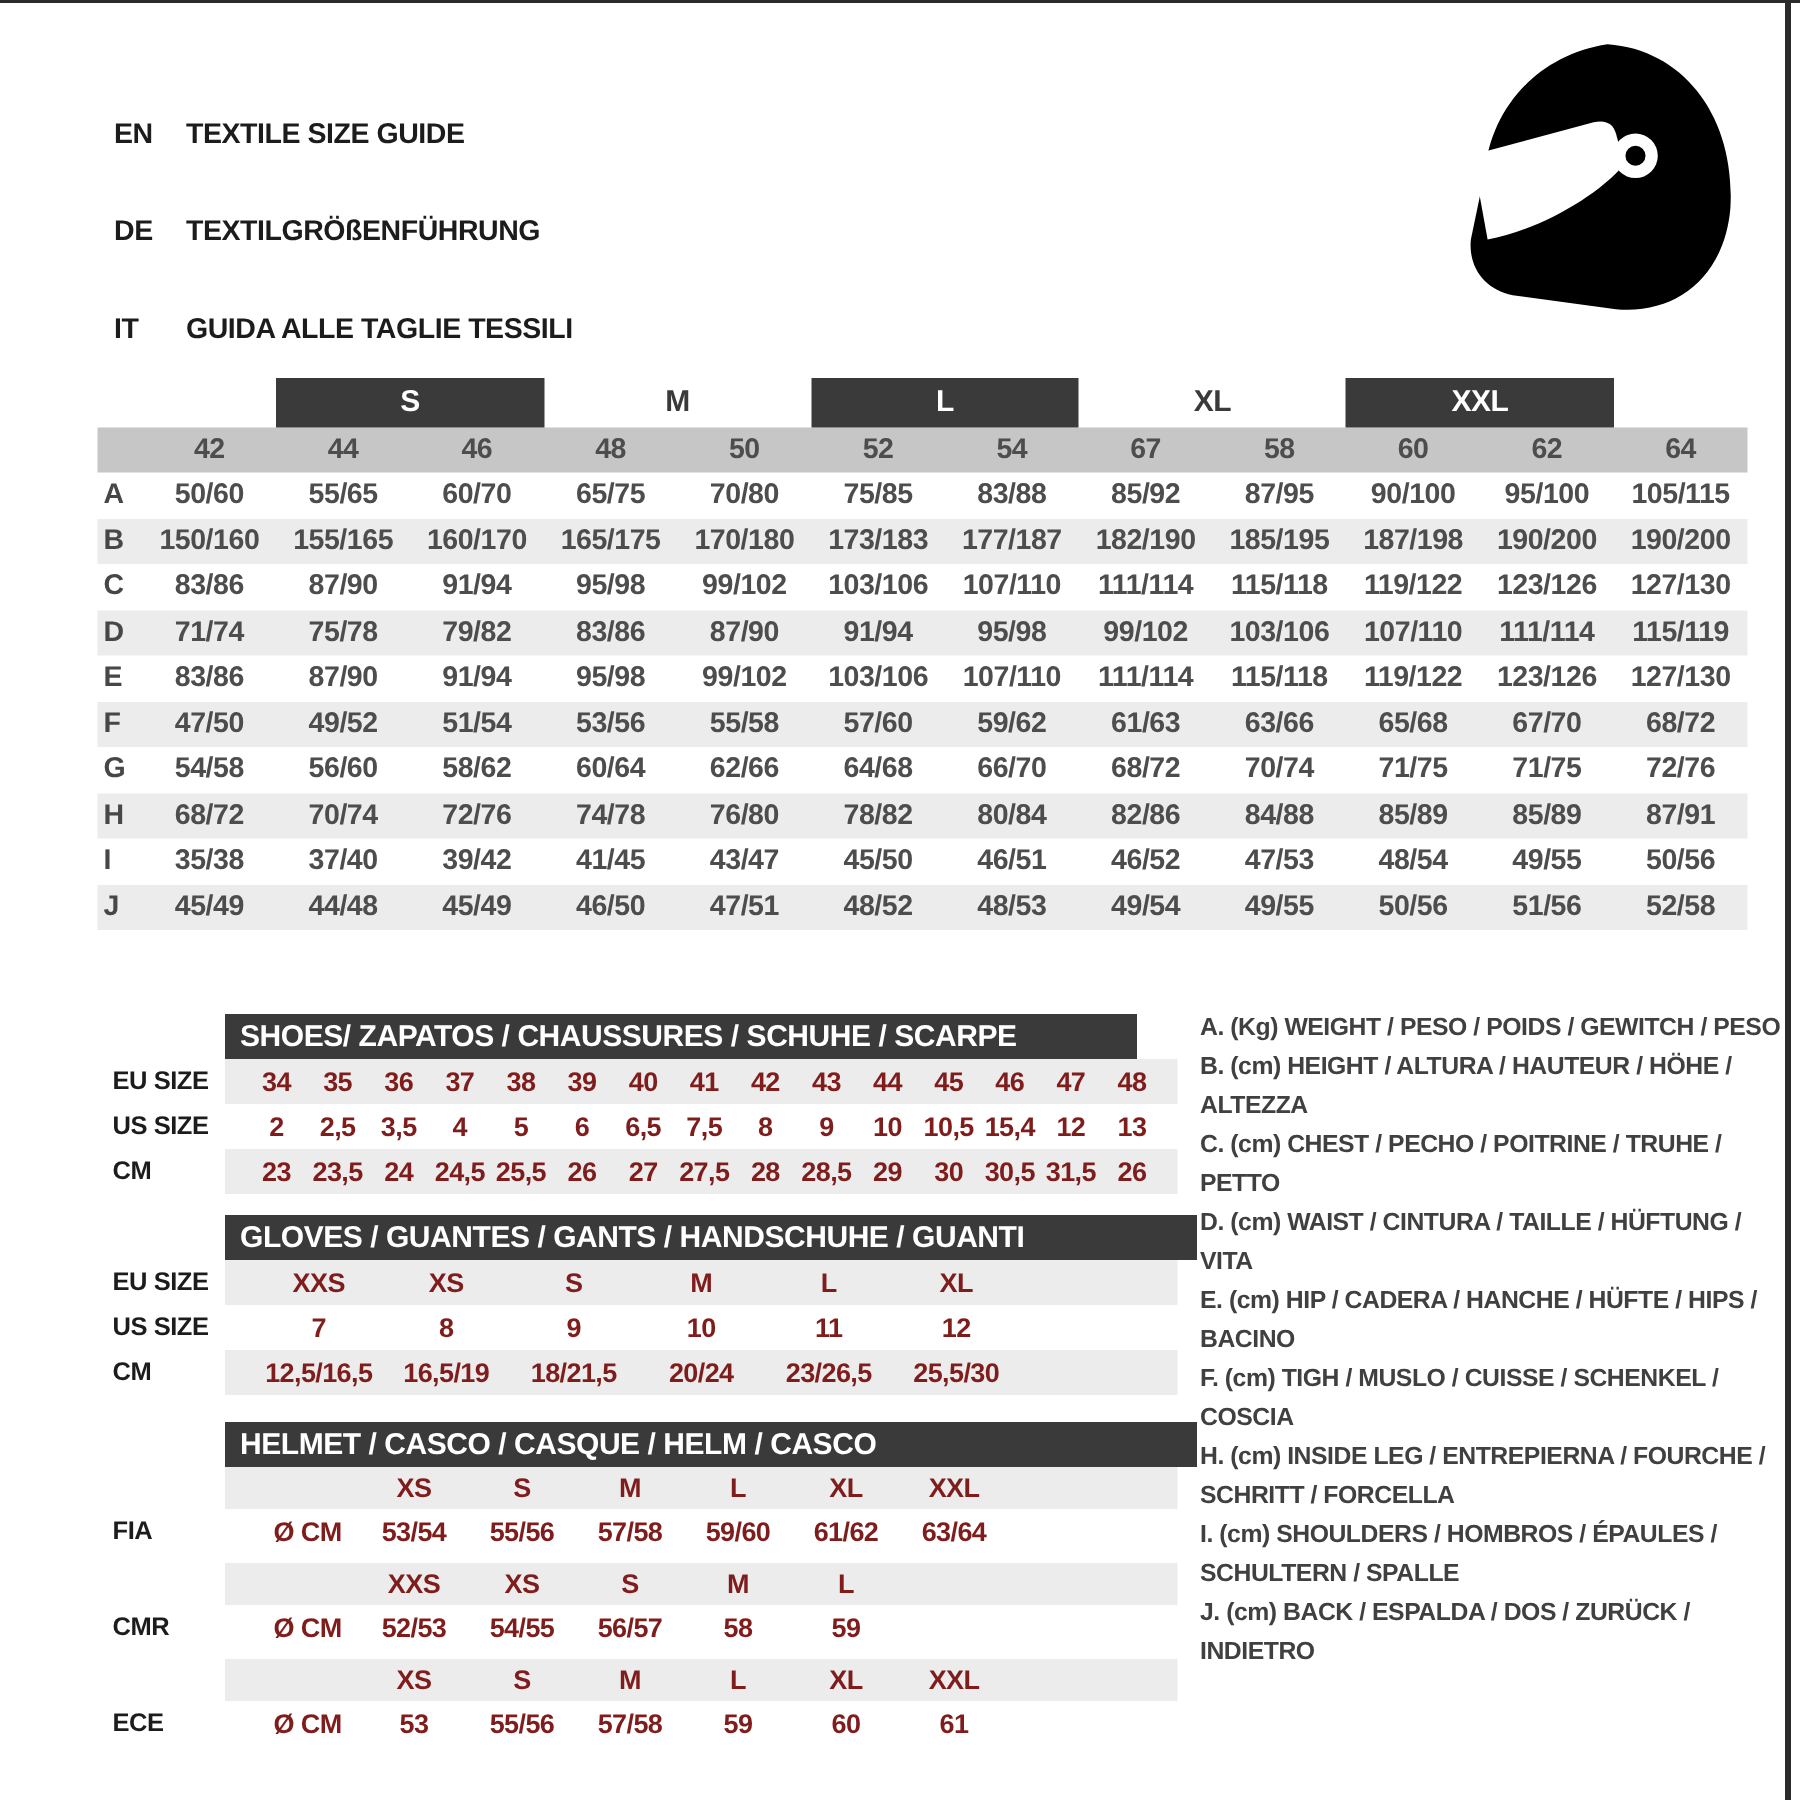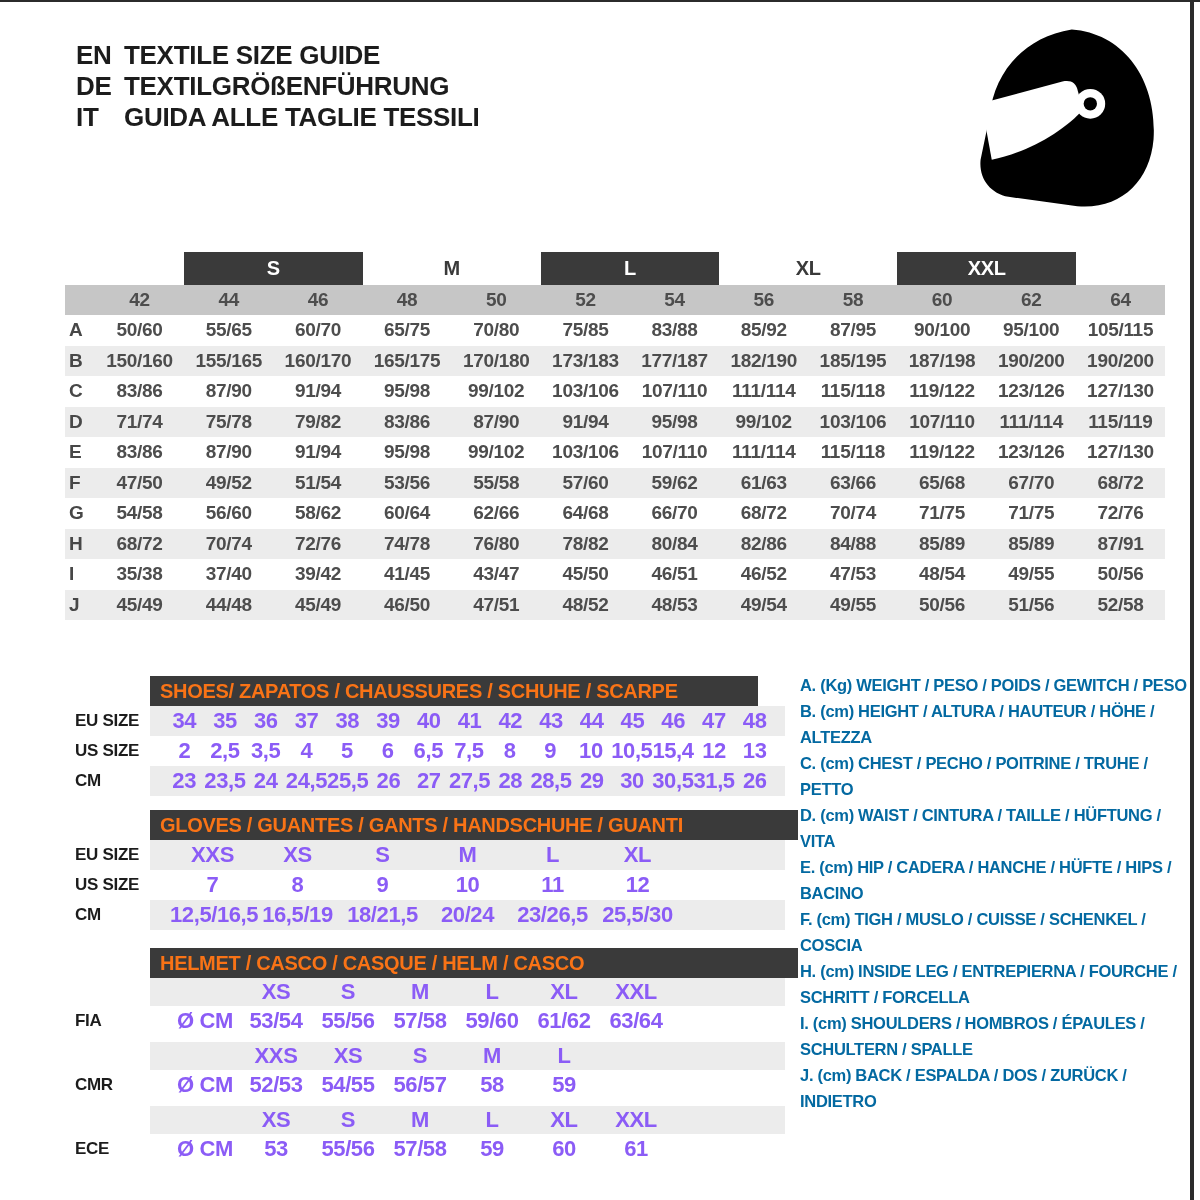--- a/index.html
+++ b/index.html
@@ -16,7 +16,7 @@
 
   
   .langs { position:absolute; left:76px; top:40px; letter-spacing:-0.3px; }
-  .lang-row { display:flex; height:31px; align-items:center; font-size:26px; }
+  .lang-row { display:flex; height:31px; align-items:center; font-size:19px;margin-top:34px; }
   .lang-code { width:48px; }
 
   

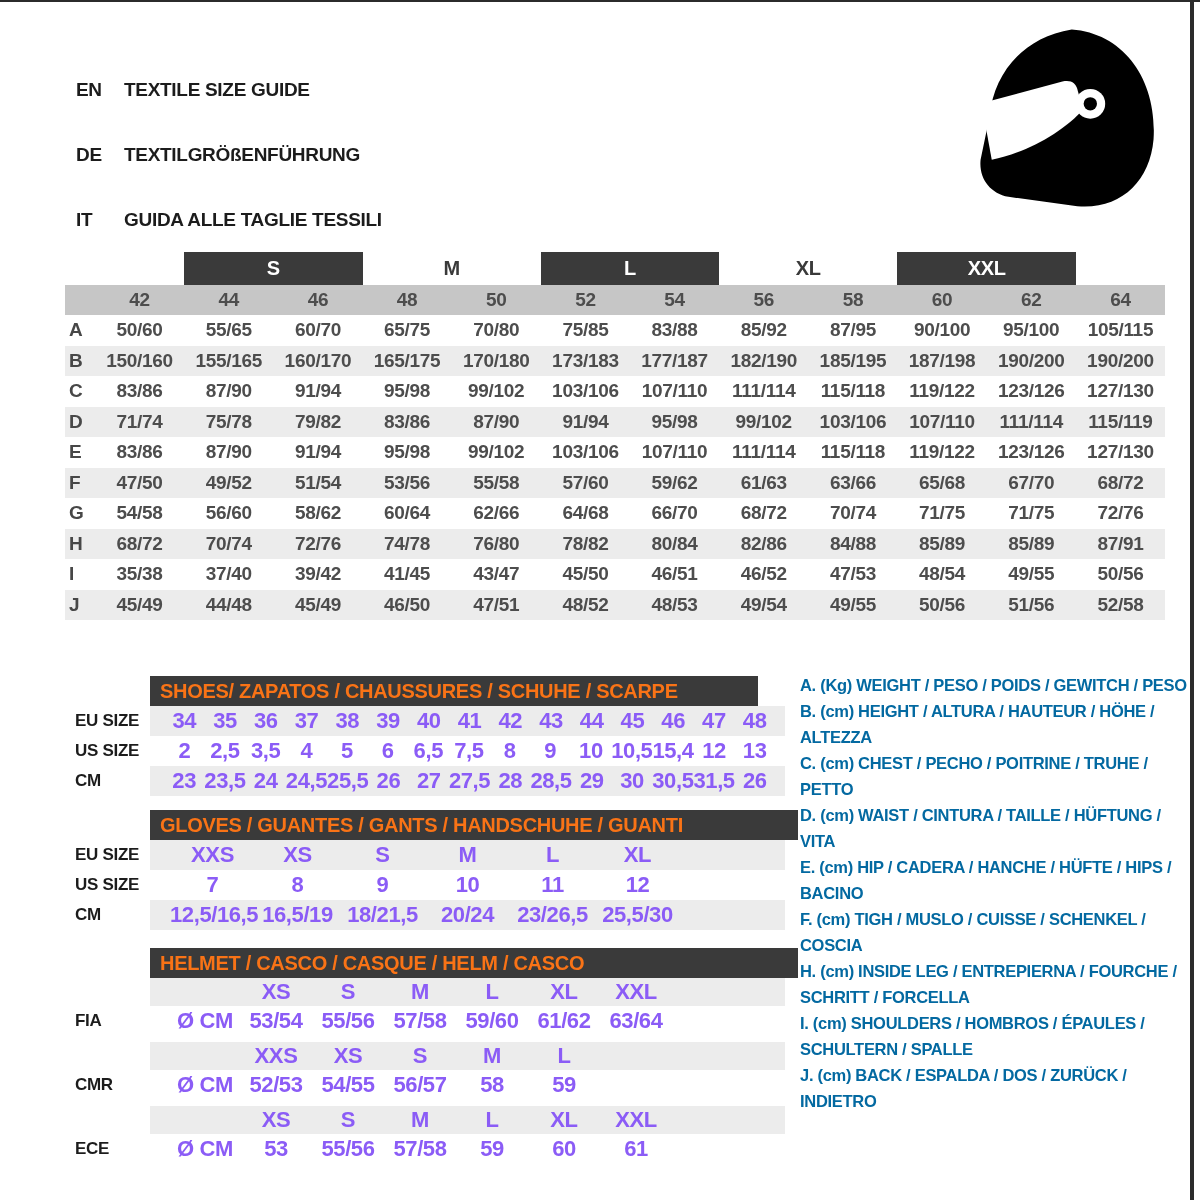--- a/index.html
+++ b/index.html
@@ -106,7 +106,7 @@
       <div>50</div>
       <div>52</div>
       <div>54</div>
-      <div>56</div>
+      <div>67</div>
       <div>58</div>
       <div>60</div>
       <div>62</div>

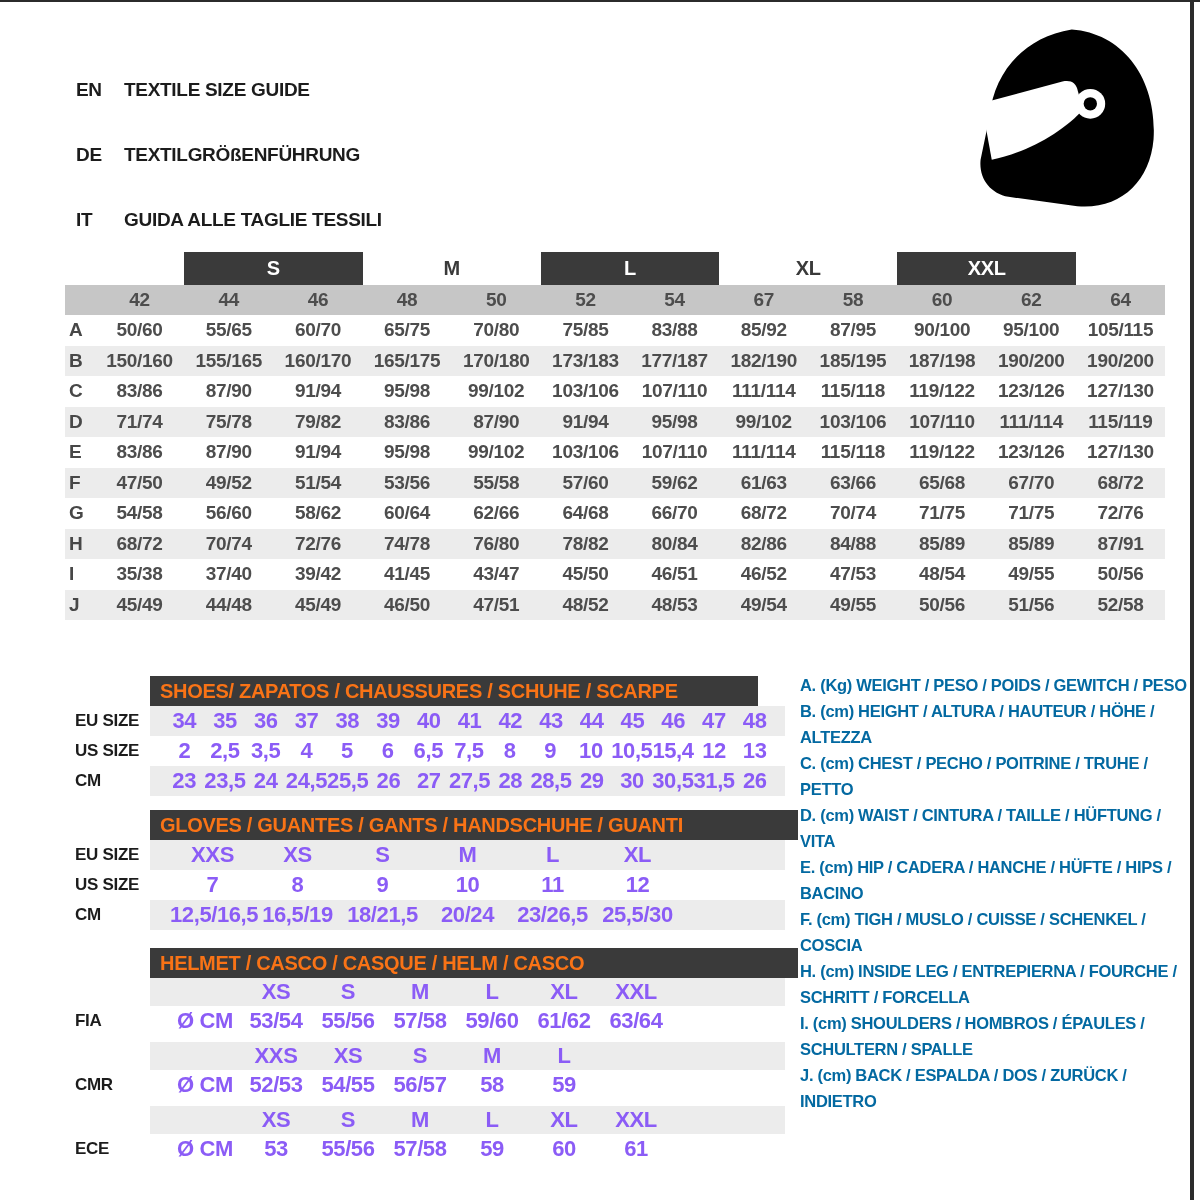--- a/index.html
+++ b/index.html
@@ -38,7 +38,7 @@
 
   
   .left-tables { position:absolute; left:75px; top:676px; width:710px; }
-  .bar { margin-left:75px; height:30px; background:#3a3a3a; color:#f97316; font-size:20px;
+  .bar { margin-left:75px; height:30px; background:#3a3a3a; color:#ffffff; font-size:20px;
     display:flex; align-items:center; padding-left:10px; box-sizing:border-box; letter-spacing:-0.3px; }
   .bar.w-shoes { width:608px; }
   .bar.w-std { width:648px; }

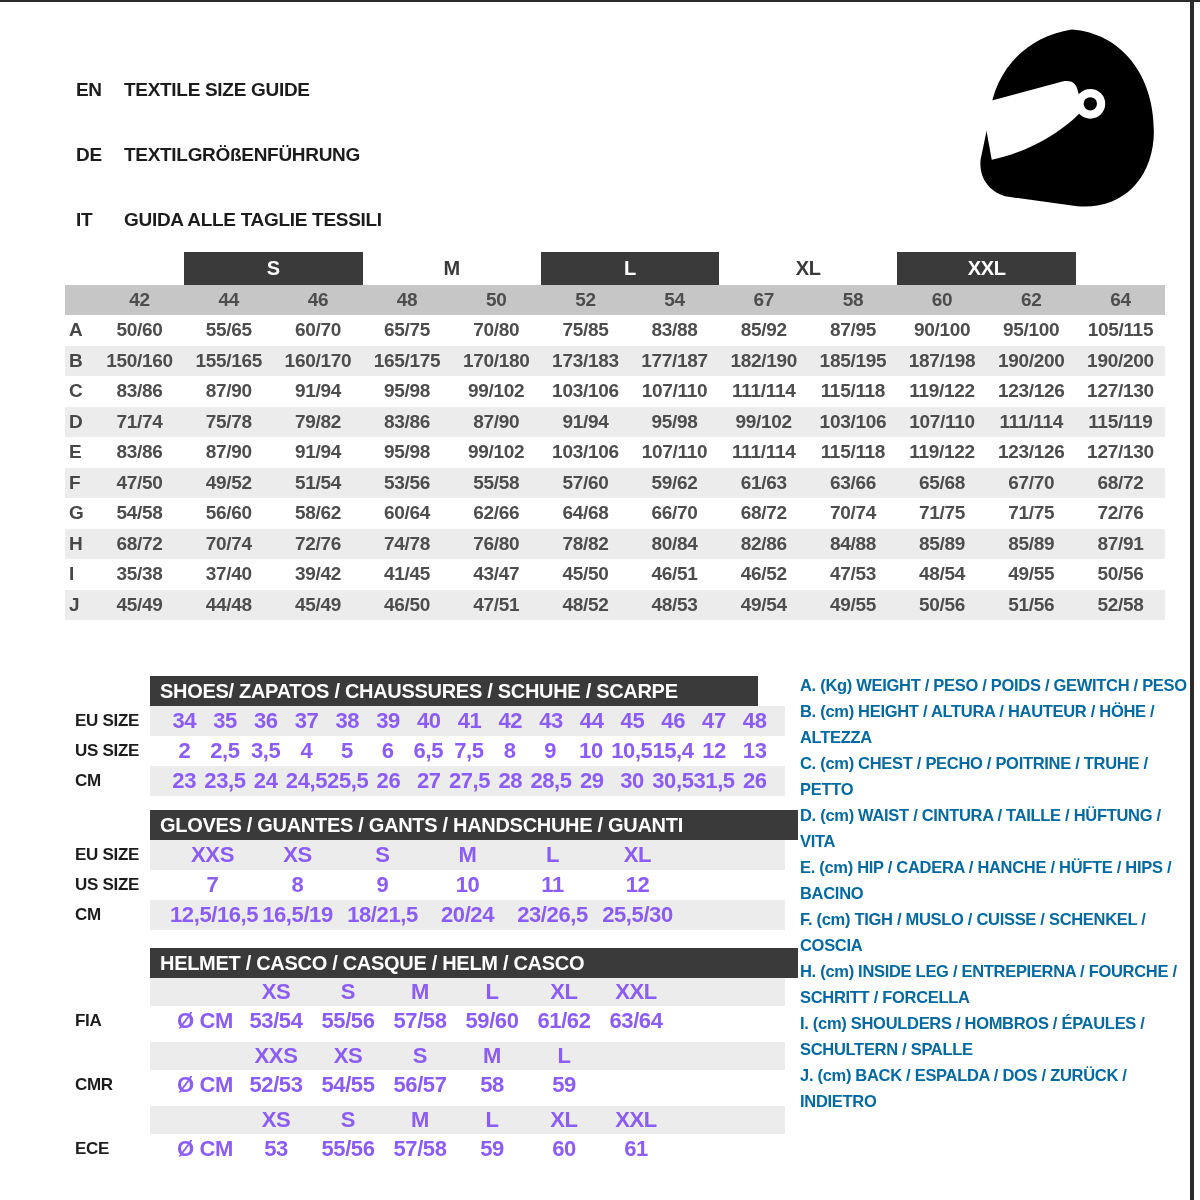--- a/index.html
+++ b/index.html
@@ -55,7 +55,7 @@
 
   
   .legend { position:absolute; left:800px; top:672px; width:392px;
-    font-size:16.5px; line-height:26px; letter-spacing:-0.3px; color:#0369a1; }
+    font-size:16.5px; line-height:26px; letter-spacing:-0.3px; color:#404040; }
 </style>
 </head>
 <body>

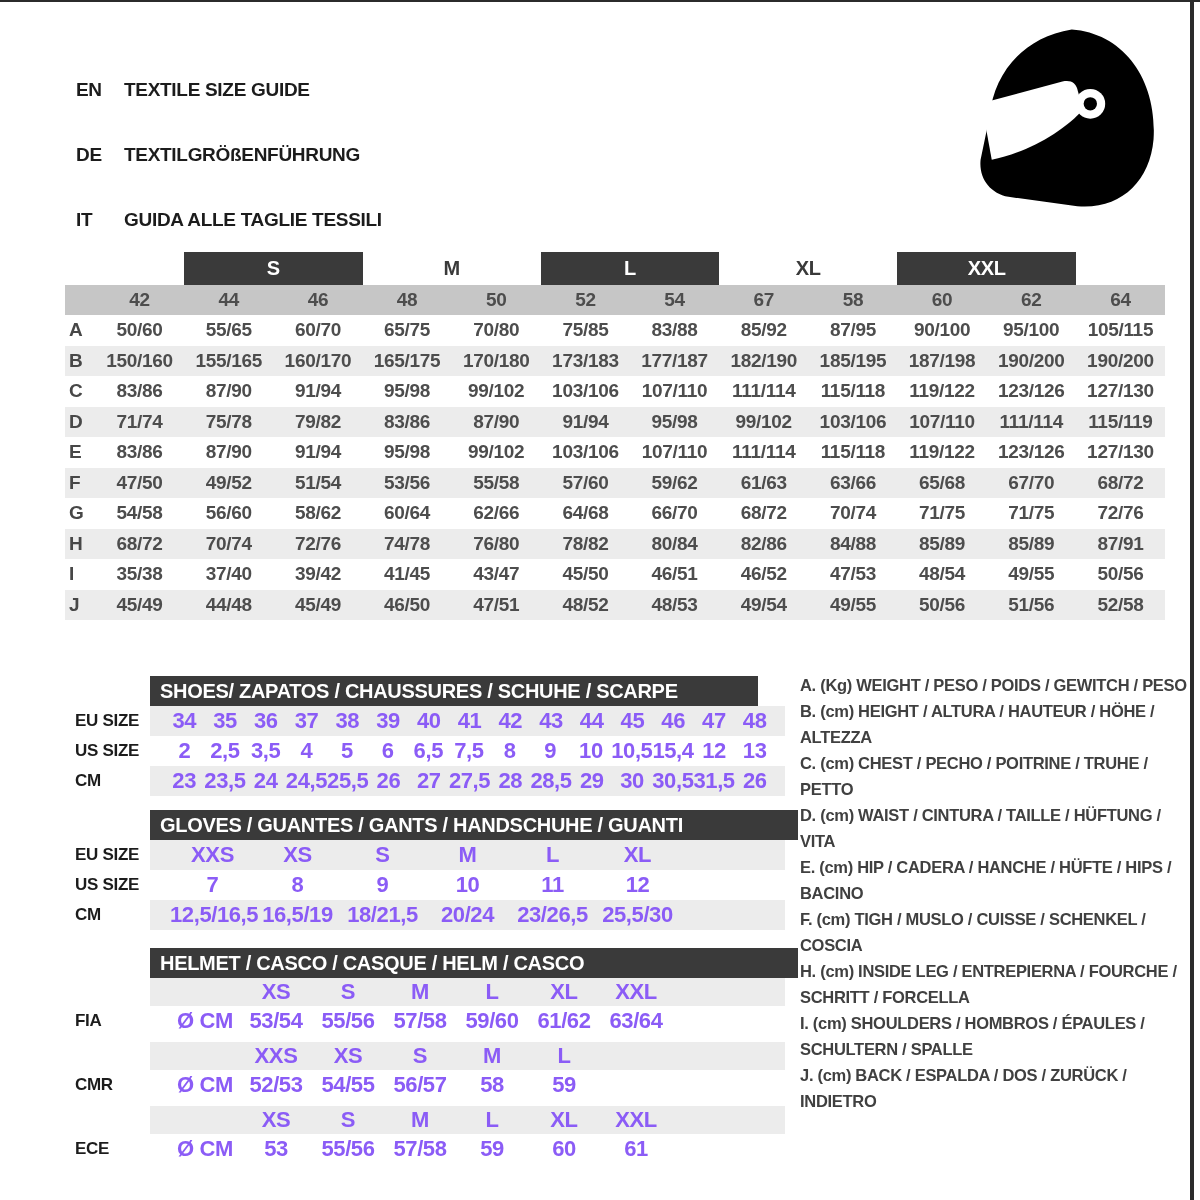--- a/index.html
+++ b/index.html
@@ -45,7 +45,7 @@
   .srow { display:flex; height:30px; align-items:center; }
   .rlabel { width:75px; font-size:17px; letter-spacing:-0.3px; }
   .band { width:635px; height:100%; display:grid; align-items:center; text-align:center;
-    color:#8b5cf6; font-size:22px; box-sizing:border-box; letter-spacing:-0.4px; }
+    color:#7f1d1d; font-size:18px; box-sizing:border-box; letter-spacing:-0.4px; }
   .band.shaded { background:#ececec; }
   .grid-shoes  { grid-template-columns:repeat(15, 1fr); padding:0 10px 0 14px; }
   .grid-gloves { grid-template-columns:repeat(6, 85px); padding-left:20px; }

